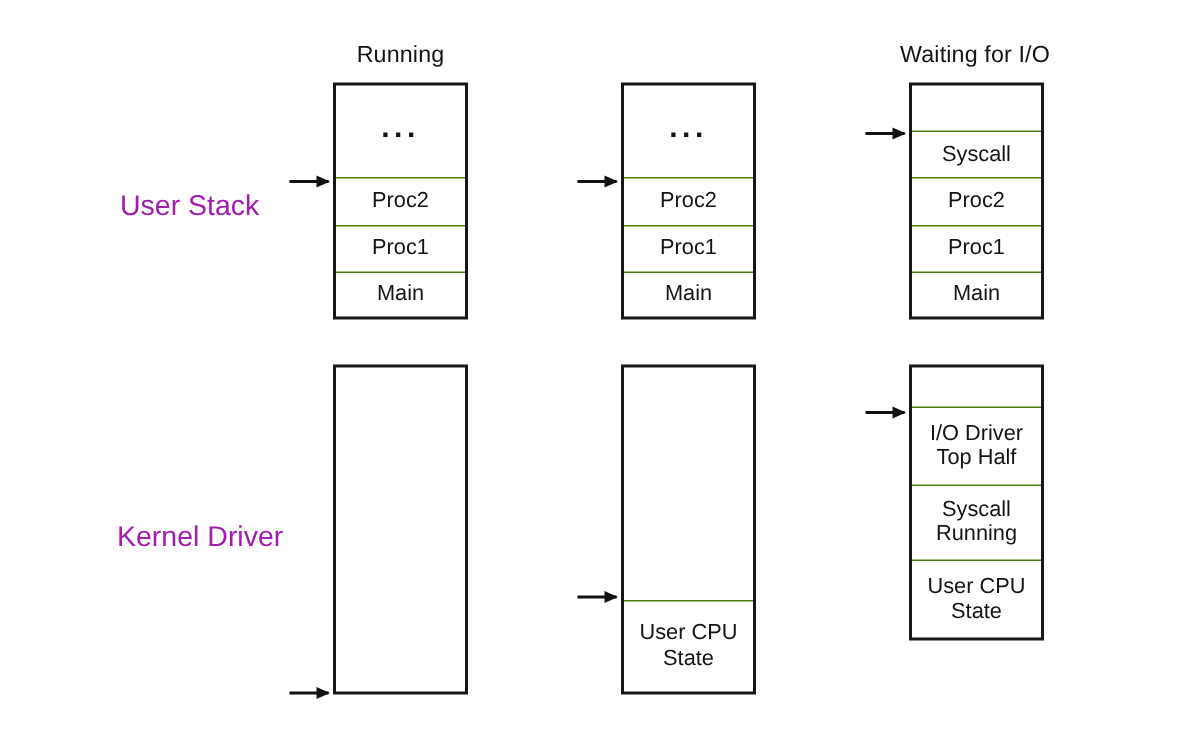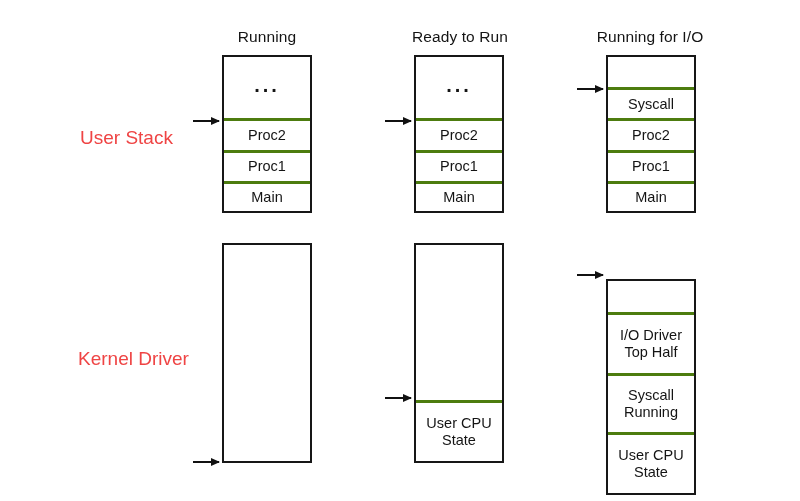--- a/index.html
+++ b/index.html
@@ -105,7 +105,6 @@
 <div id="diagram">
 
   <div class="col-header c0">Running</div>
-  <div class="col-header c1">Ready to Run</div>
   <div class="col-header c2">Running for I/O</div>
 
   <div class="row-label user">User Stack</div>

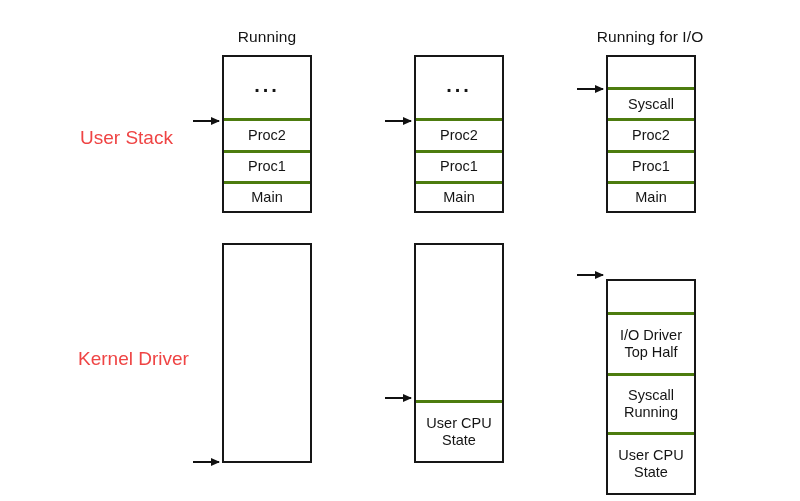--- a/index.html
+++ b/index.html
@@ -105,7 +105,7 @@
 <div id="diagram">
 
   <div class="col-header c0">Running</div>
-  <div class="col-header c2">Running for I/O</div>
+  <div class="col-header c2">Waiting for I/O</div>
 
   <div class="row-label user">User Stack</div>
   <div class="row-label kernel">Kernel Driver</div>

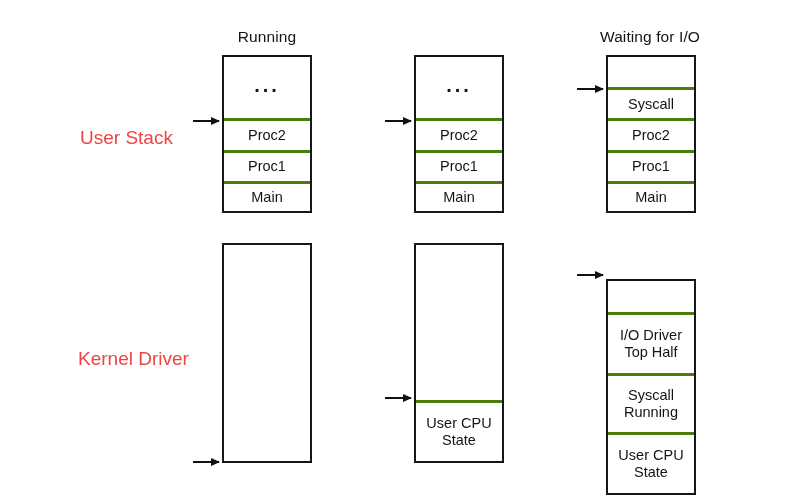--- a/index.html
+++ b/index.html
@@ -66,7 +66,7 @@
     font-size: 14.5px;
     line-height: 1.16;
     color: #141414;
-    border-top: 3px solid #4d7c0f;
+    border-top: 1px solid #4d7c0f;
     text-align: center;
     white-space: nowrap;
   }

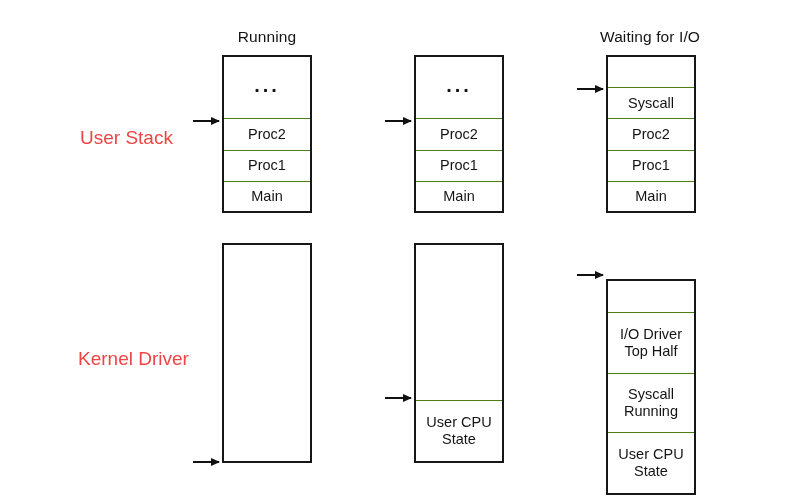--- a/index.html
+++ b/index.html
@@ -41,7 +41,7 @@
     position: absolute;
     text-align: left;
     font-size: 19px;
-    color: #ef4444;
+    color: #a21caf;
     white-space: nowrap;
   }
   .row-label.user   { left: 80px; top: 127px; }

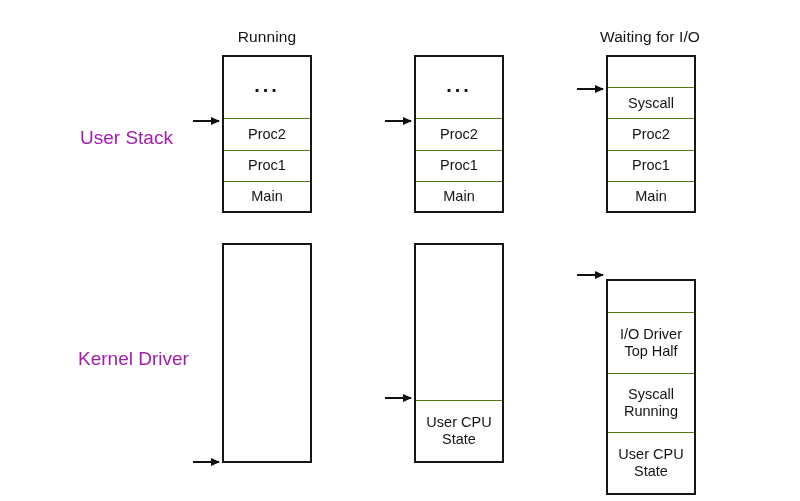--- a/index.html
+++ b/index.html
@@ -149,7 +149,7 @@
   </div>
   <div class="arrow" style="left:385px; top:397px;"></div>
 
-  <div class="stack" style="left:606px; top:243px; width:90px; height:216px;margin-top:36px;">
+  <div class="stack" style="left:606px; top:243px; width:90px; height:184px;">
     <div class="cell blank no-rule" style="height:31px;"></div>
     <div class="cell" style="height:62px;">
       <span class="ln">I/O Driver</span>

